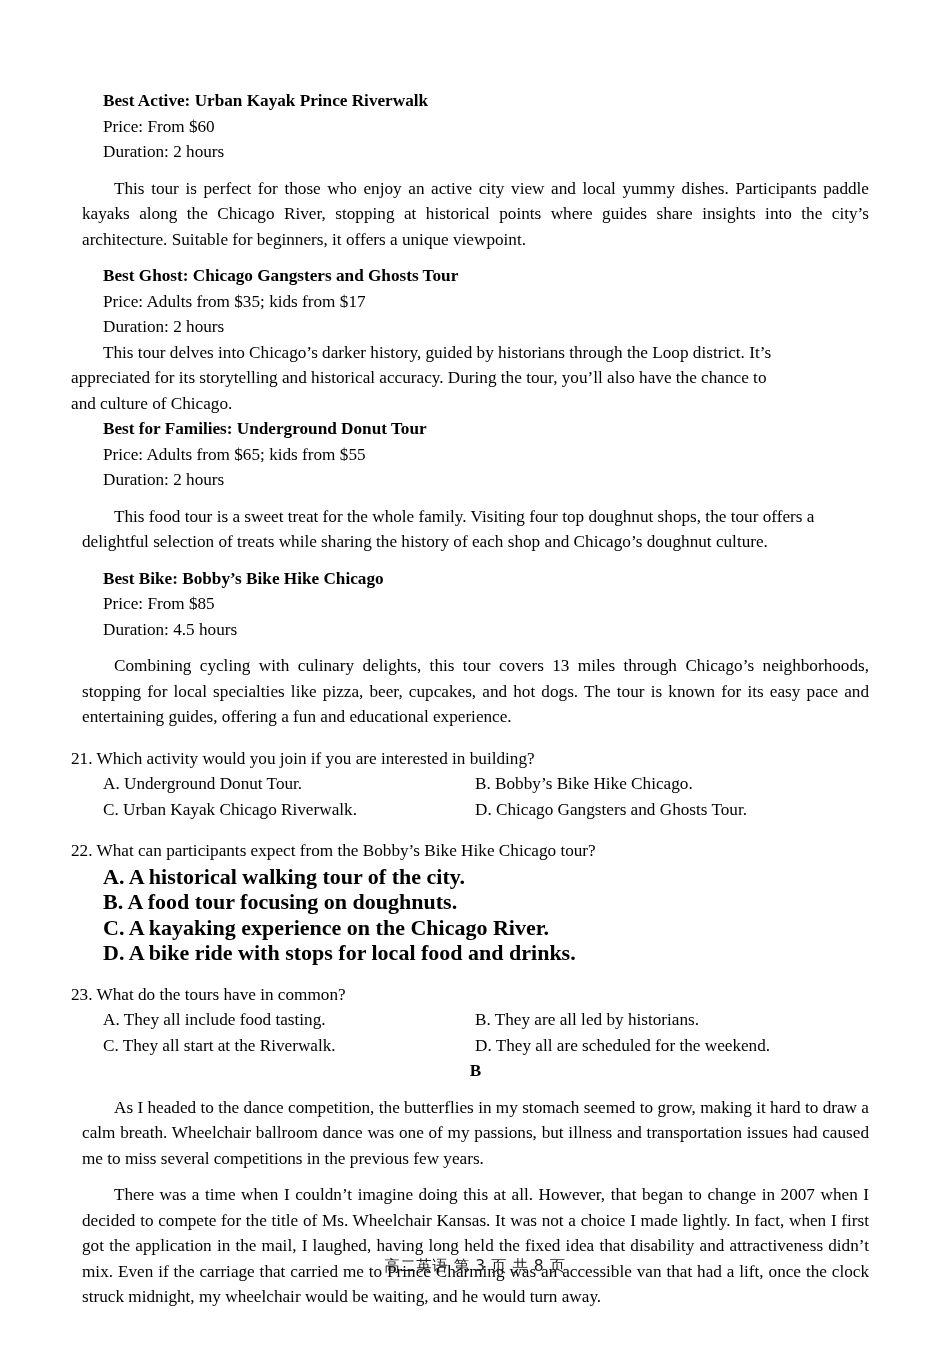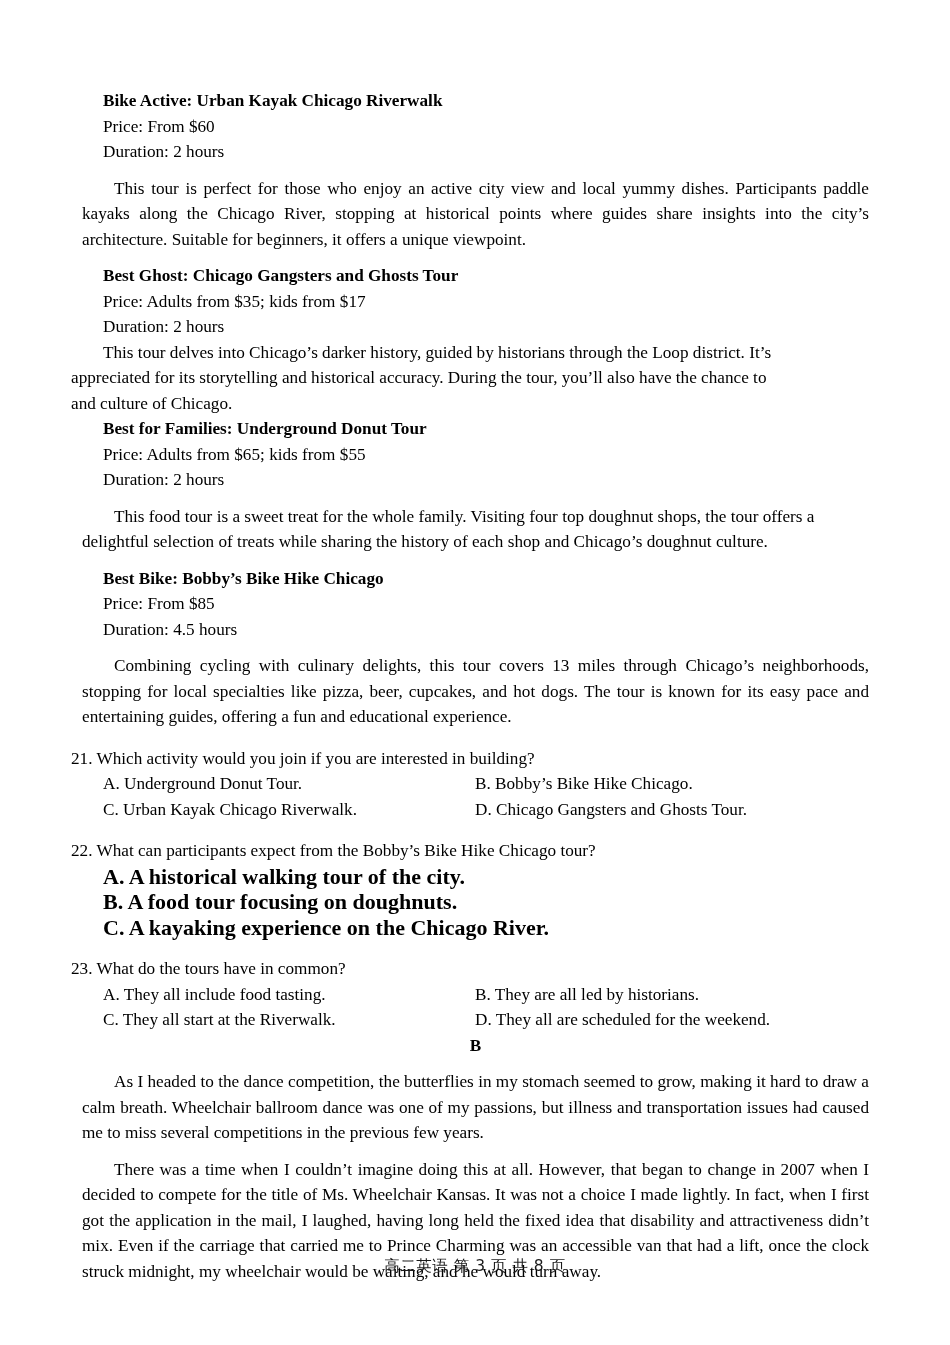--- a/index.html
+++ b/index.html
@@ -116,7 +116,7 @@
   <div class="content">
 
     <div>
-      <div class="tour-title">Bike Active: Urban Kayak Chicago Riverwalk</div>
+      <div class="tour-title">Best Active: Urban Kayak Prince Riverwalk</div>
       <div class="meta">Price: From $60</div>
       <div class="meta">Duration: 2 hours</div>
       <p class="para">This tour is perfect for those who enjoy an active city view and local yummy dishes. Participants paddle kayaks along the Chicago River, stopping at historical points where guides share insights into the city’s architecture. Suitable for beginners, it offers a unique viewpoint.</p>

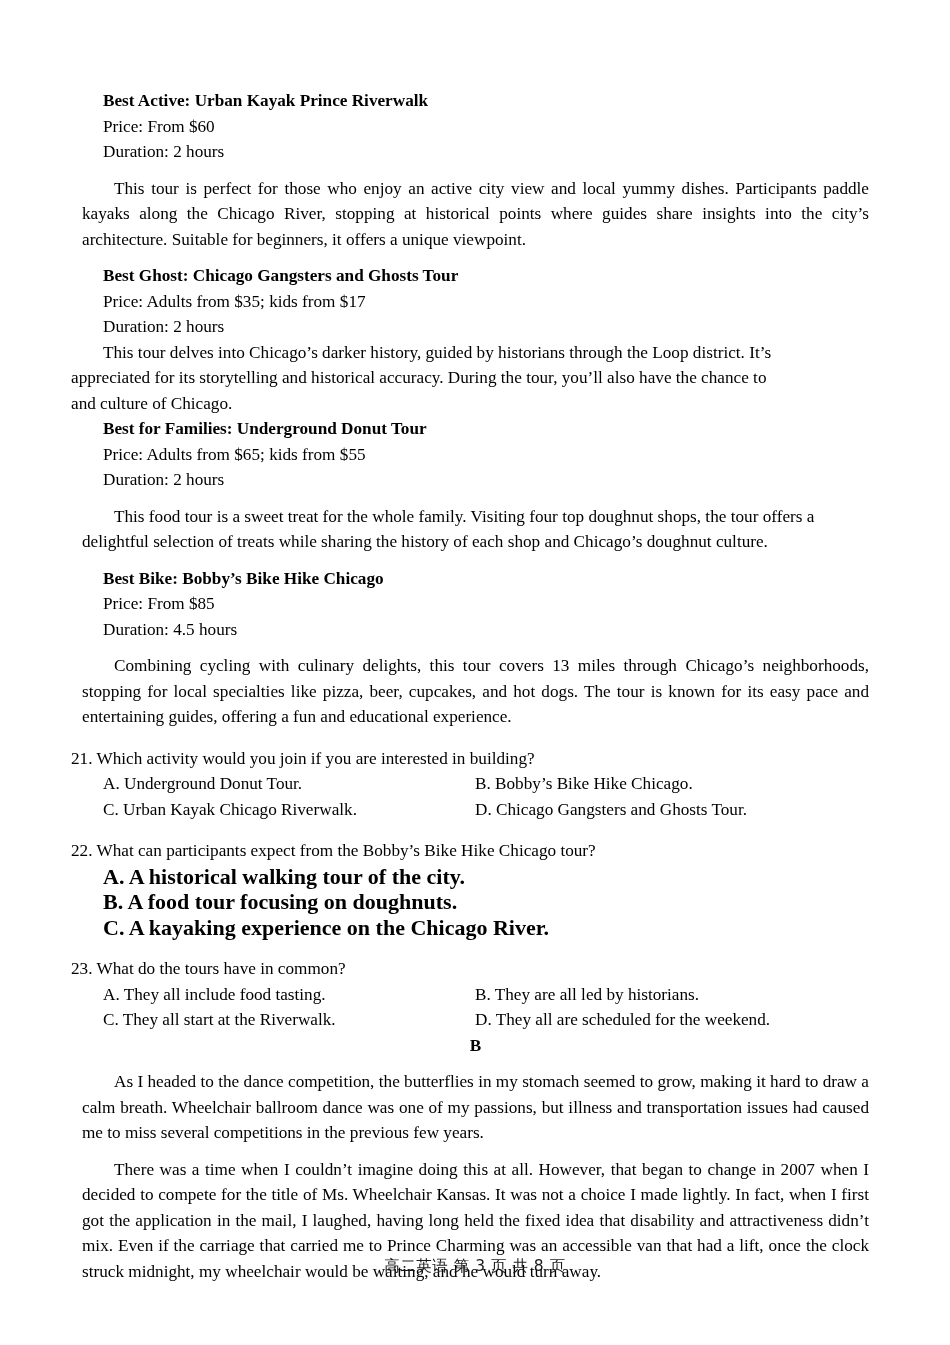--- a/index.html
+++ b/index.html
@@ -162,6 +162,7 @@
       <div class="option-single">A. A historical walking tour of the city.</div>
       <div class="option-single">B. A food tour focusing on doughnuts.</div>
       <div class="option-single">C. A kayaking experience on the Chicago River.</div>
+      <div class="option-single">D. A bike ride with stops for local food and drinks.</div>
     </div>
 
     <div class="q-block">

